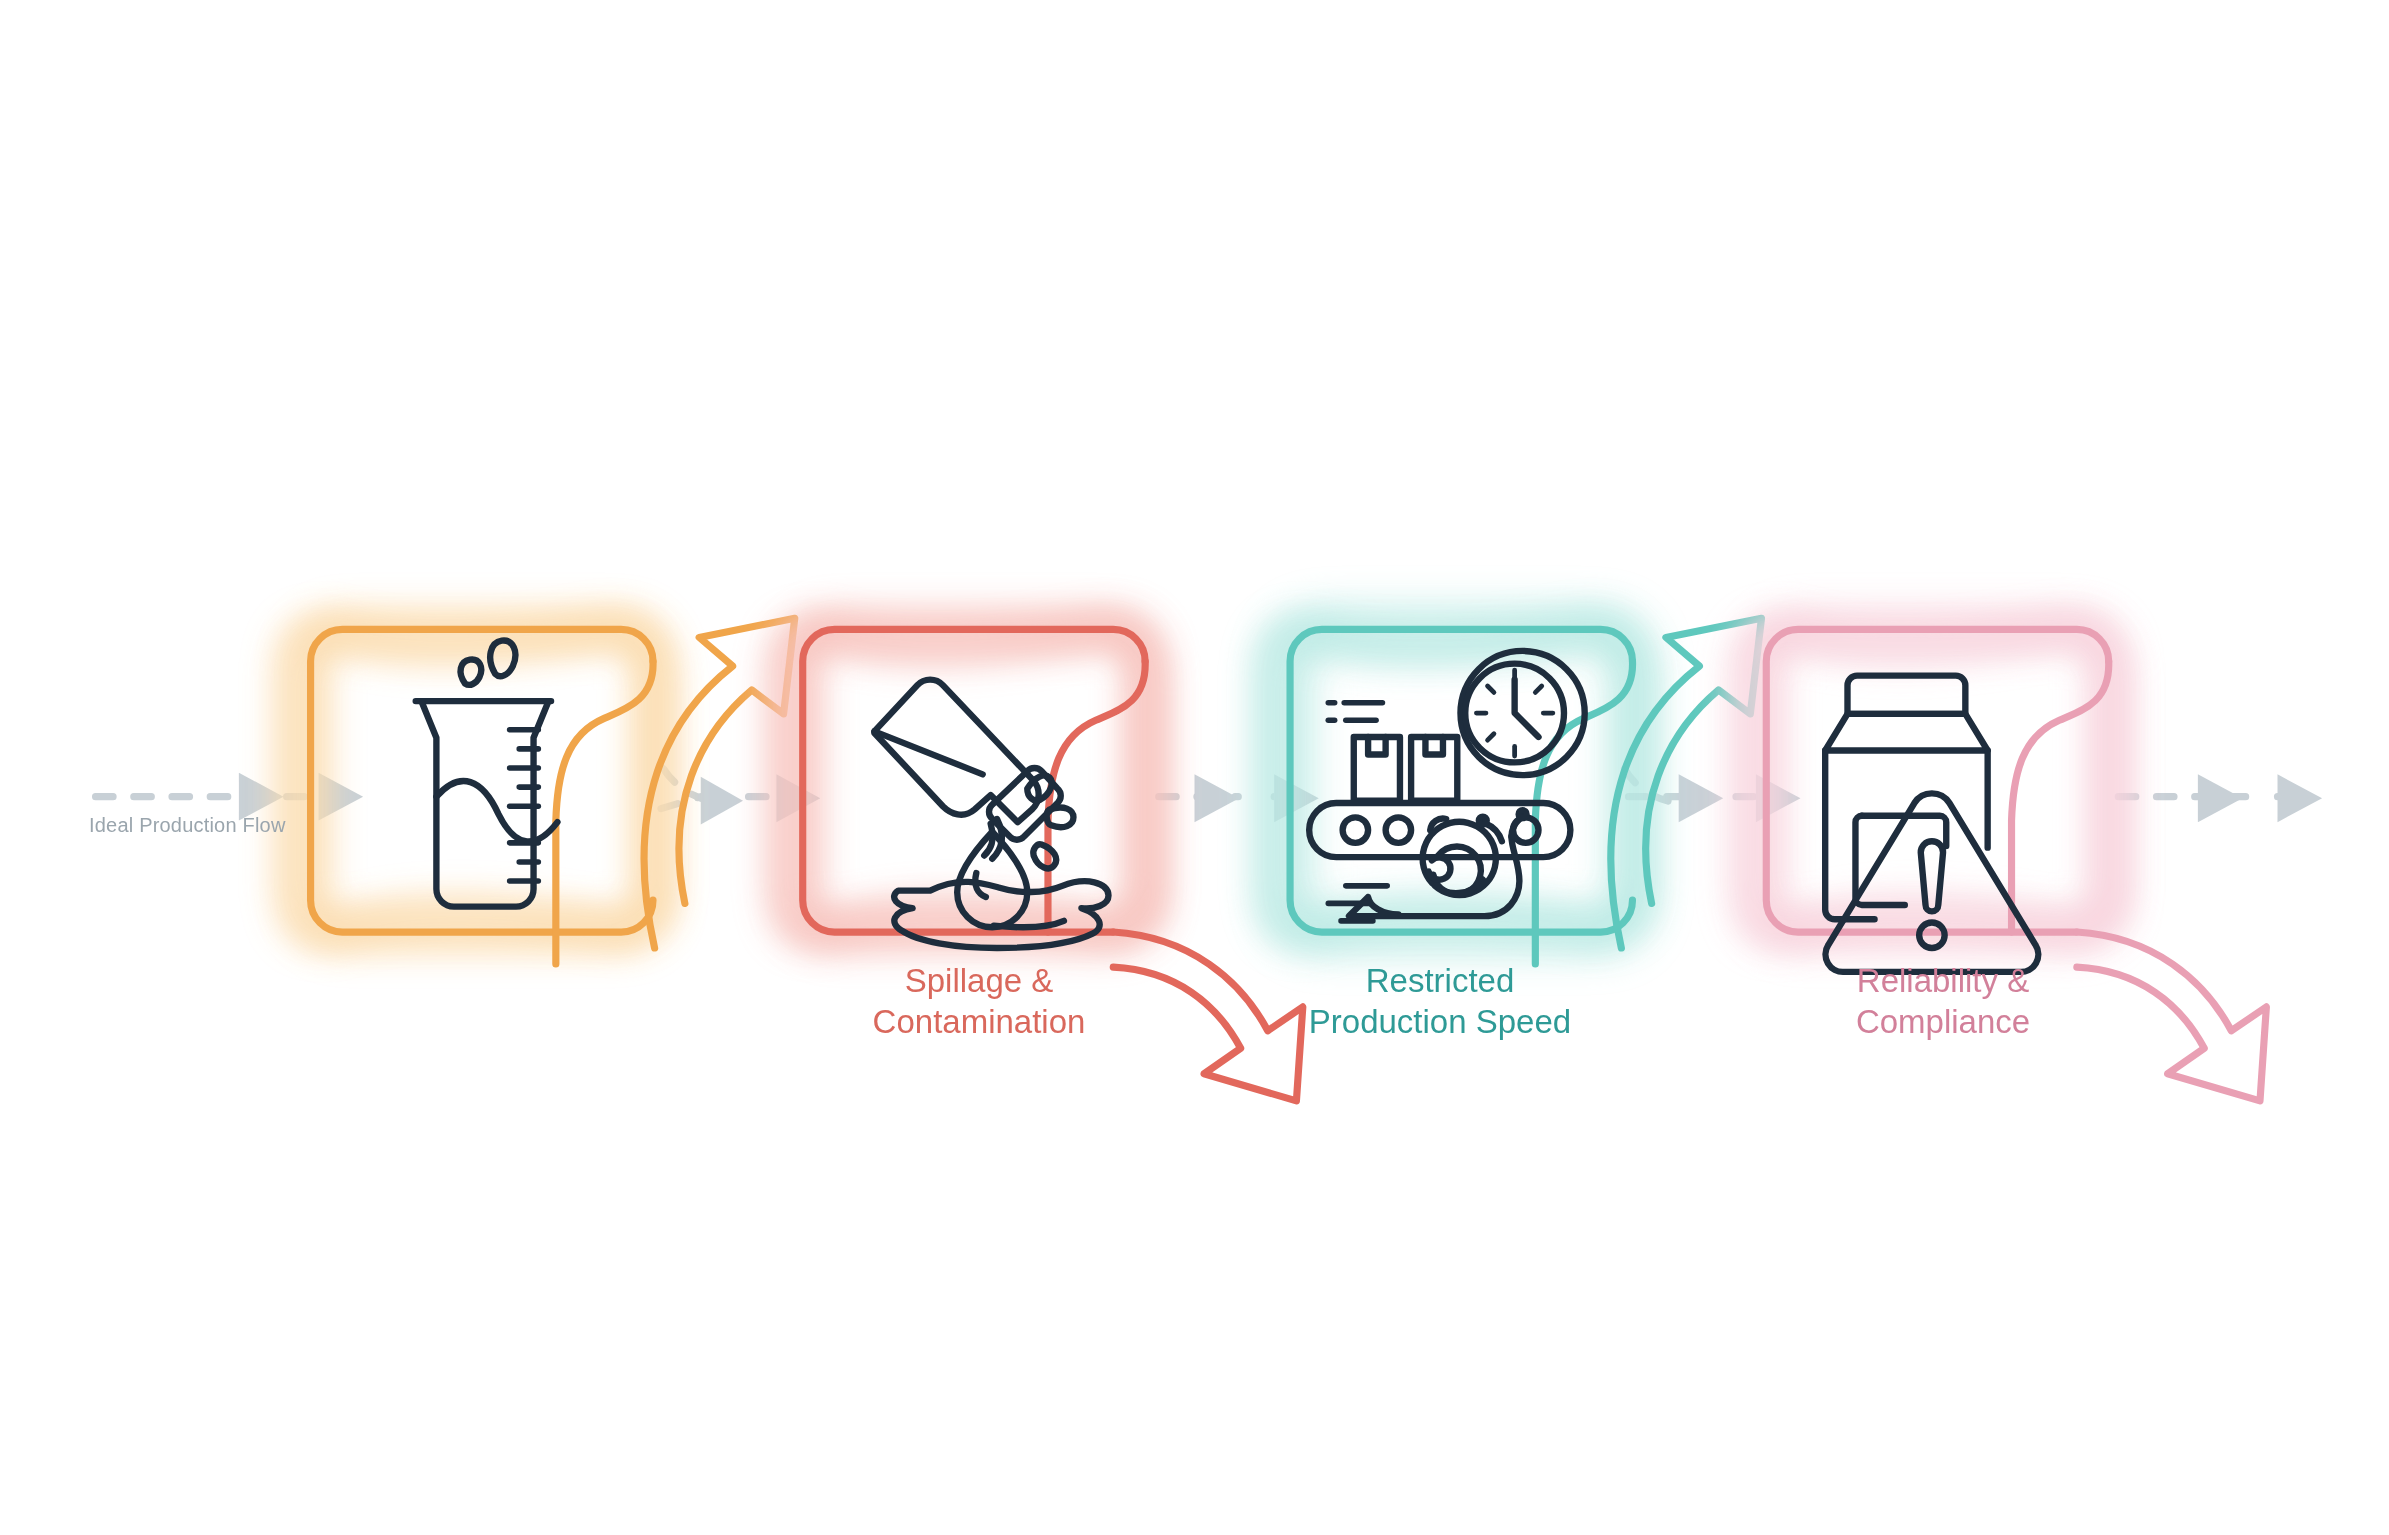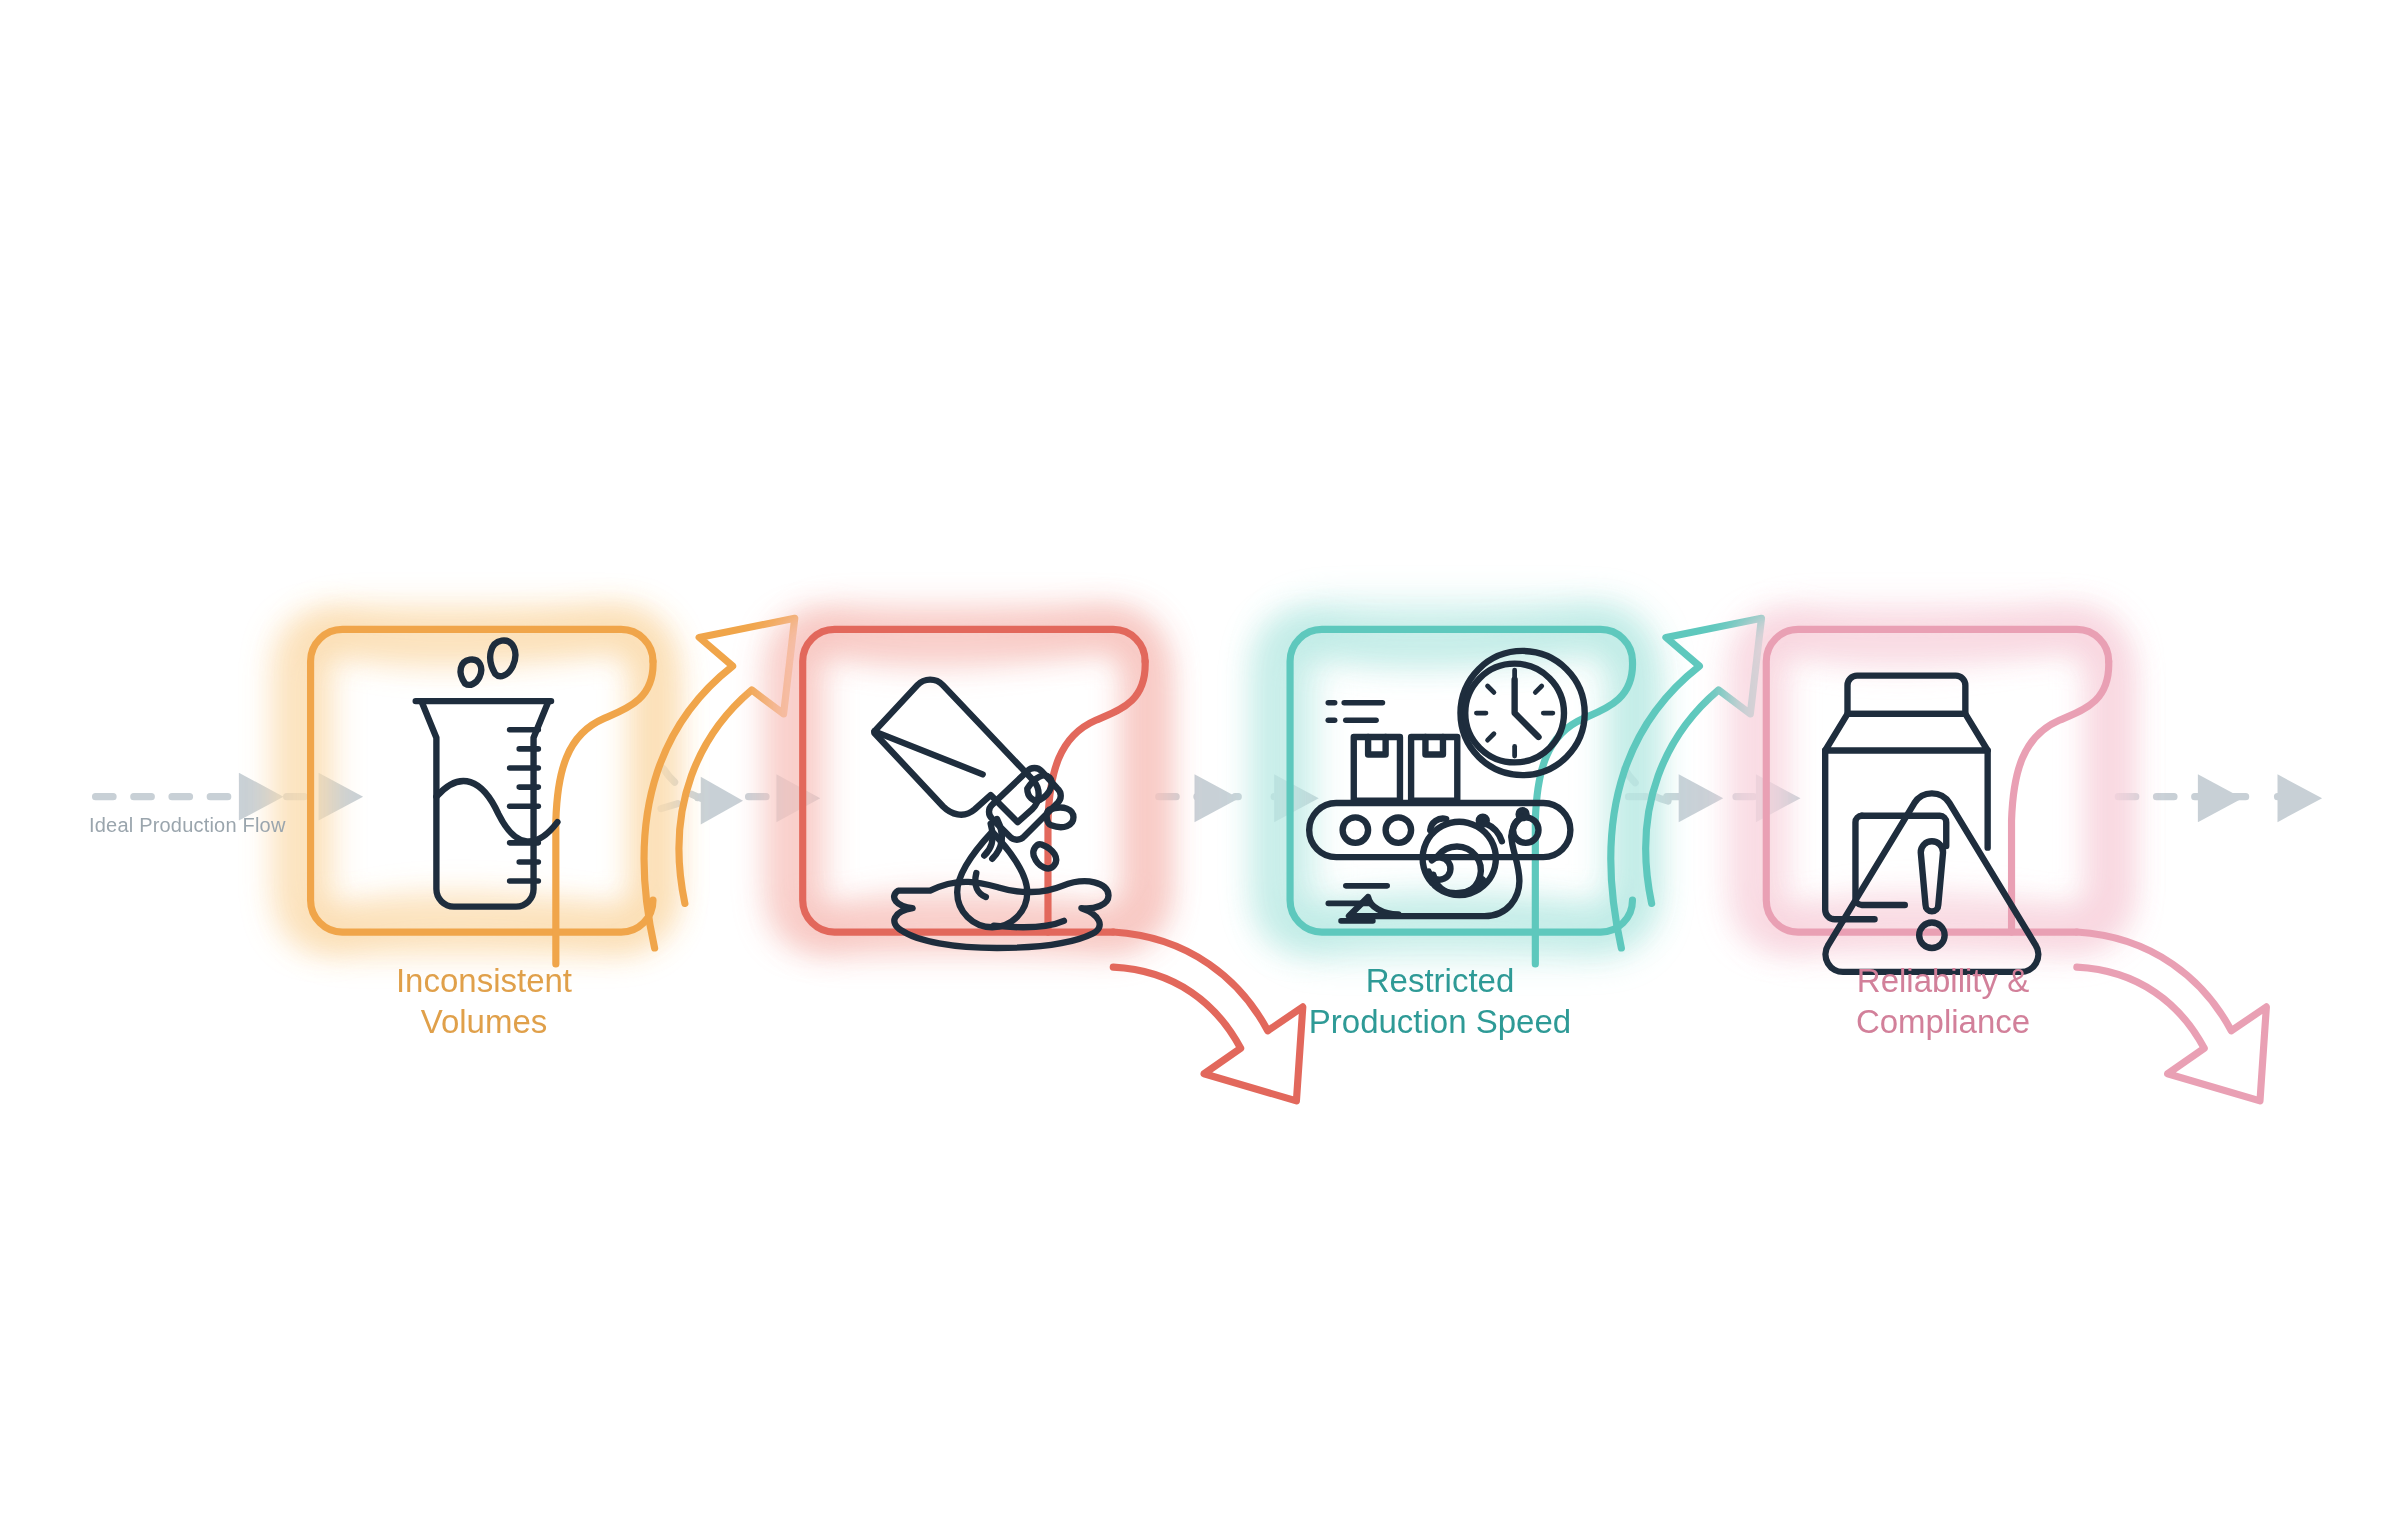--- a/index.html
+++ b/index.html
@@ -253,8 +253,6 @@
 
   <div class="flow-label">Ideal Production Flow</div>
 
-  <div class="card-caption cap-1">Inconsistent
-Volumes</div>
   <div class="card-caption cap-3">Restricted
 Production Speed</div>
   <div class="card-caption cap-4">Reliability &amp;

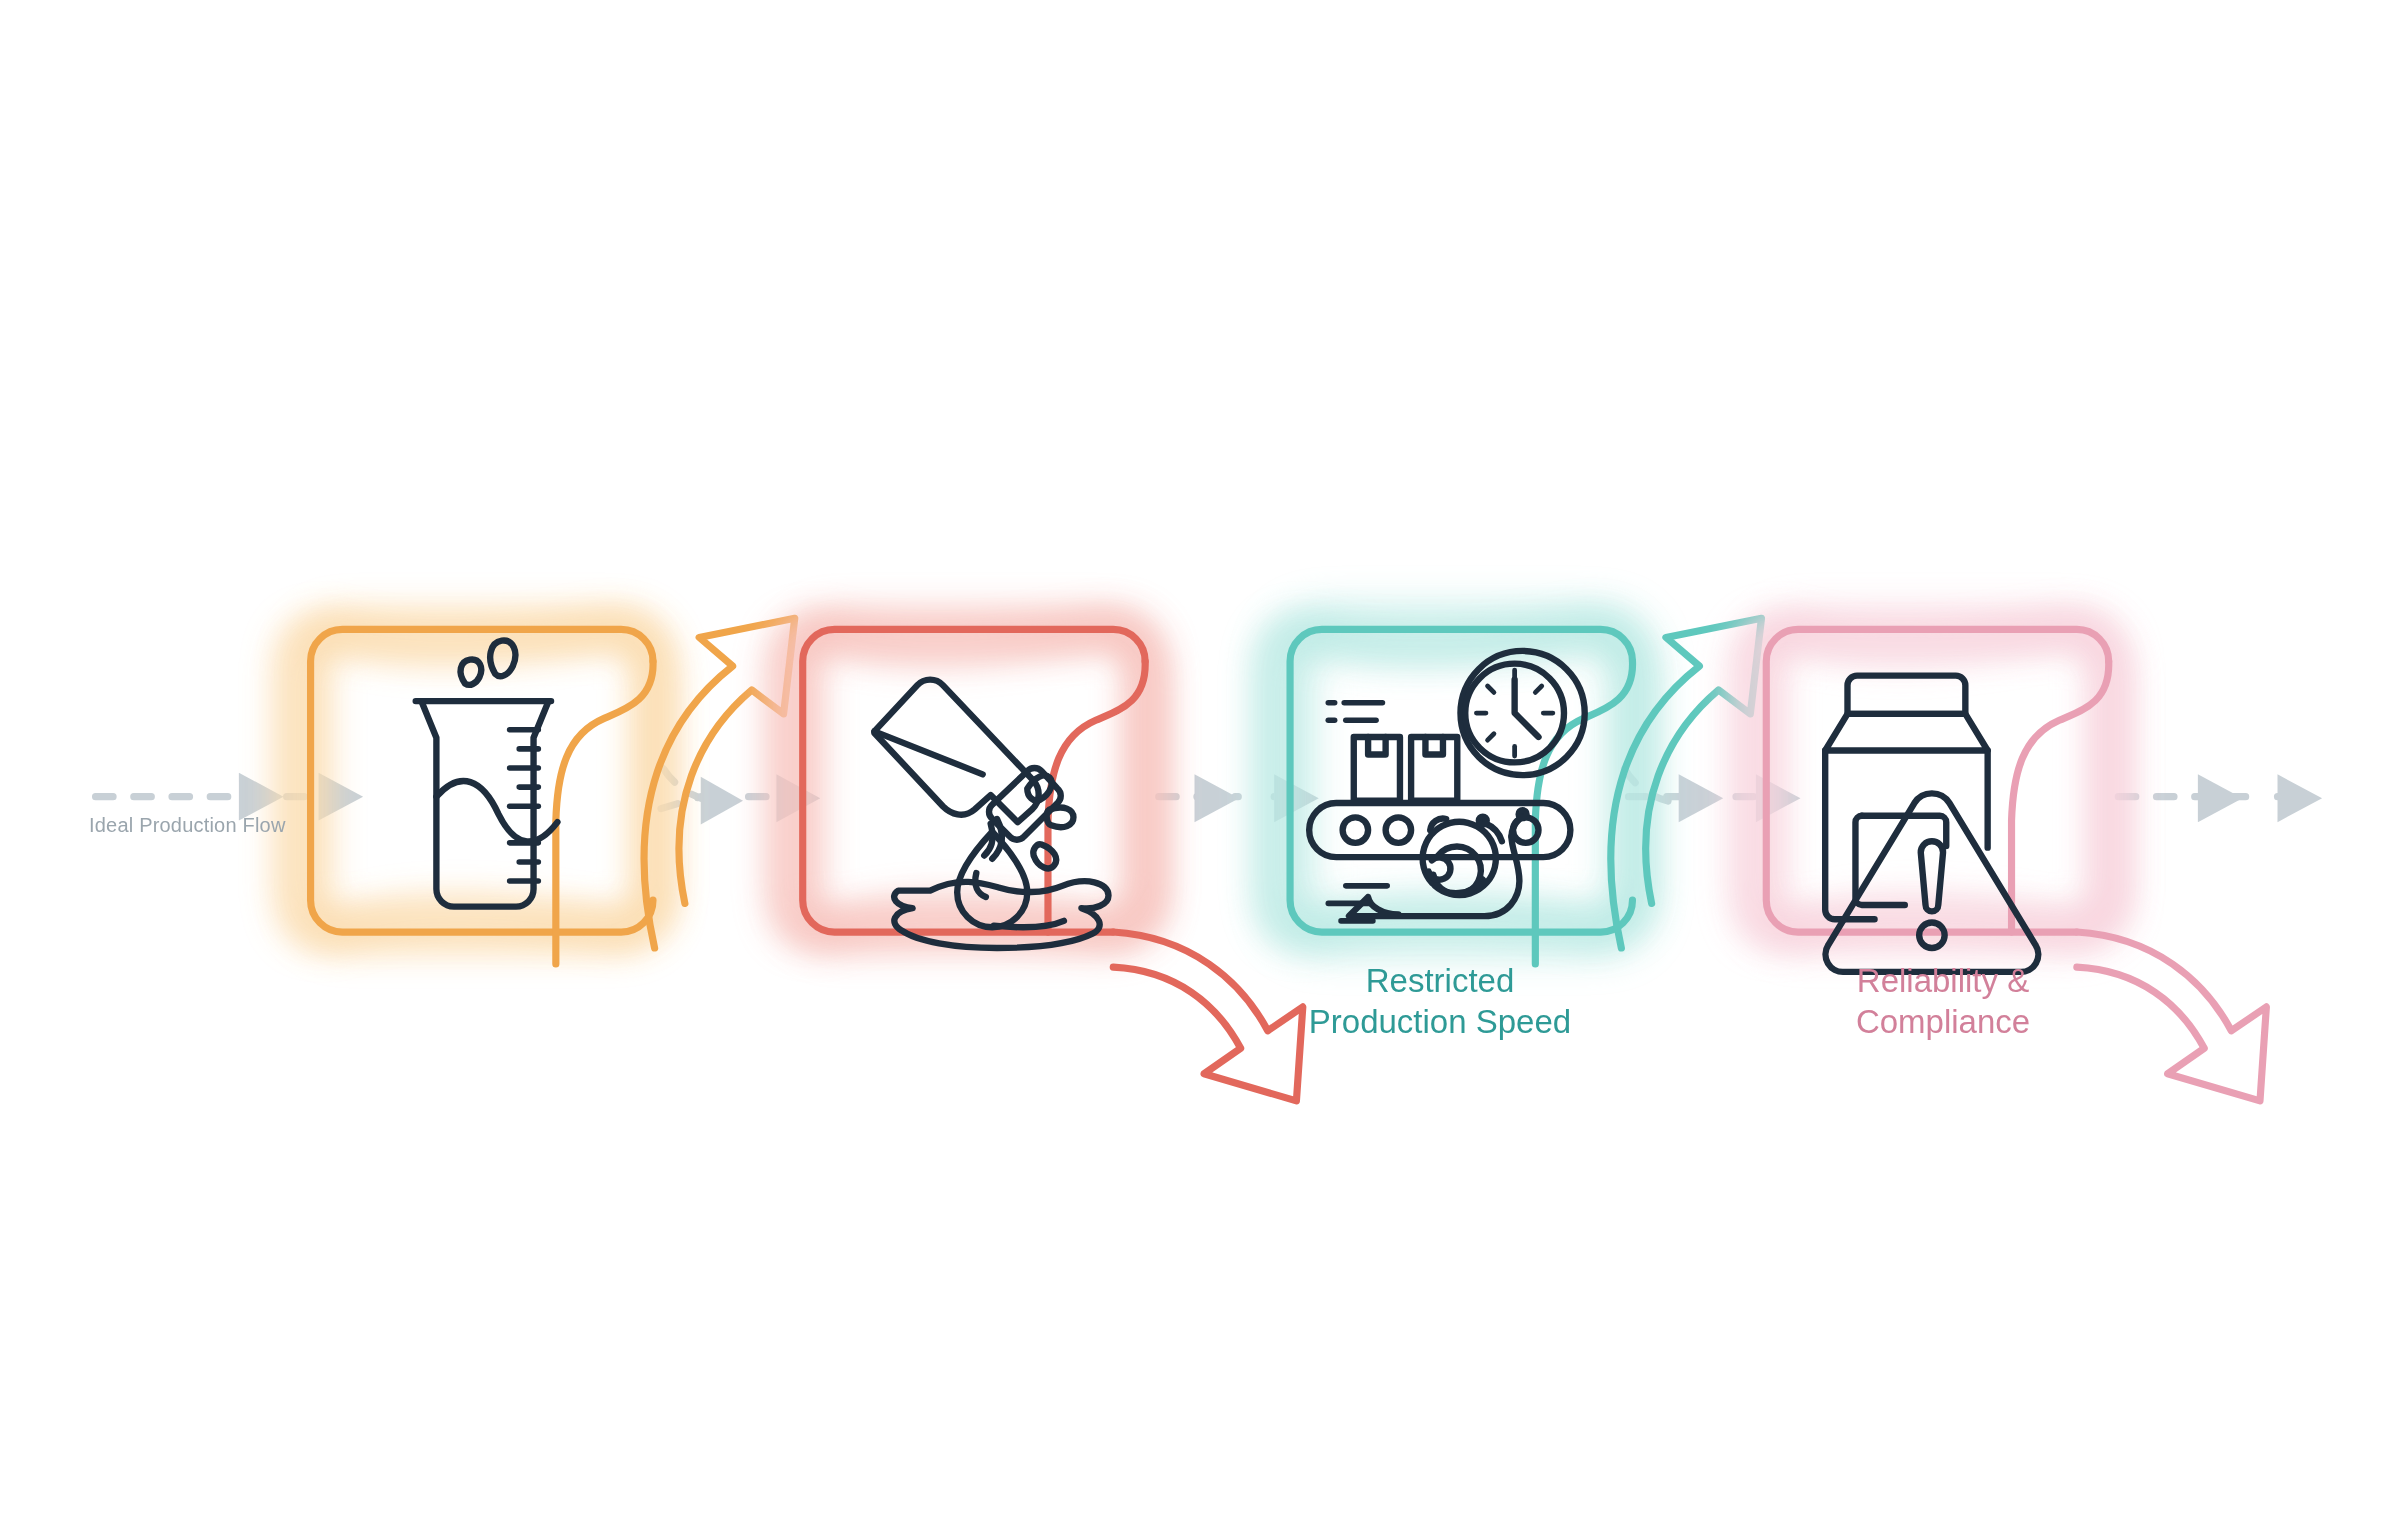--- a/index.html
+++ b/index.html
@@ -253,6 +253,8 @@
 
   <div class="flow-label">Ideal Production Flow</div>
 
+  <div class="card-caption cap-2">Spillage &amp;
+Contamination</div>
   <div class="card-caption cap-3">Restricted
 Production Speed</div>
   <div class="card-caption cap-4">Reliability &amp;

